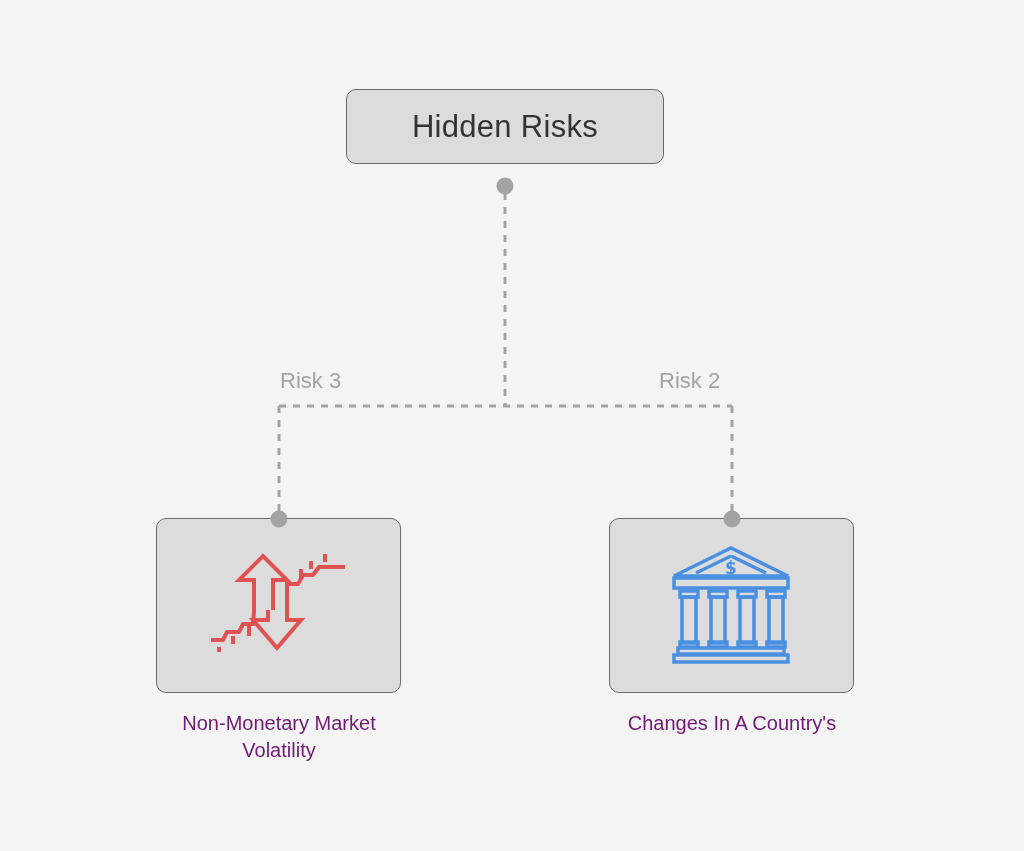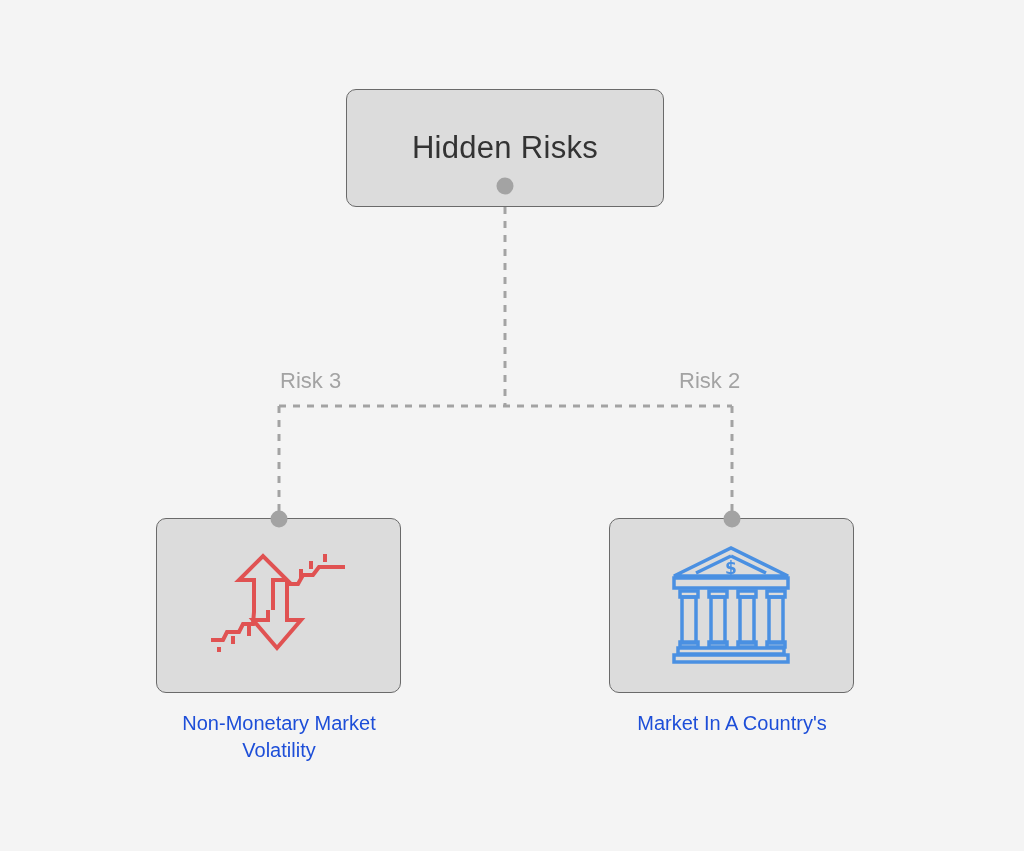--- a/index.html
+++ b/index.html
@@ -18,7 +18,7 @@
       box-sizing: border-box;
     }
     #root {
-      left: 346px; top: 89px; width: 318px; height: 118px;
+      left: 346px; top: 89px; width: 318px; height: 75px;
       display: flex; align-items: center; justify-content: center;
     }
     #root .title {

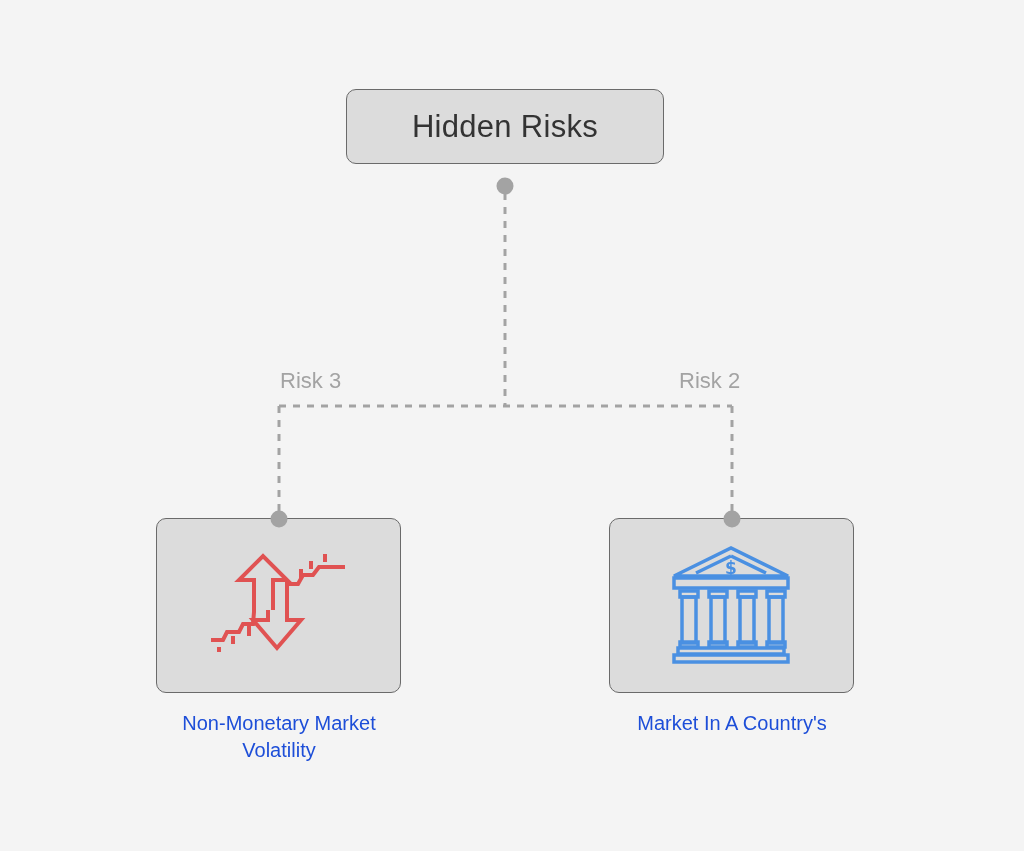--- a/index.html
+++ b/index.html
@@ -31,7 +31,7 @@
       position: absolute; font-size: 22px; color: #a3a3a3;
     }
     #label-risk1 { left: 280px; top: 368px; }
-    #label-risk2 { left: 659px; top: 368px; margin-left: 20px; }
+    #label-risk2 { left: 659px; top: 368px; }
     .caption {
       position: absolute; width: 300px; text-align: center;
       font-size: 20px; line-height: 27px; color: #1d4ed8;

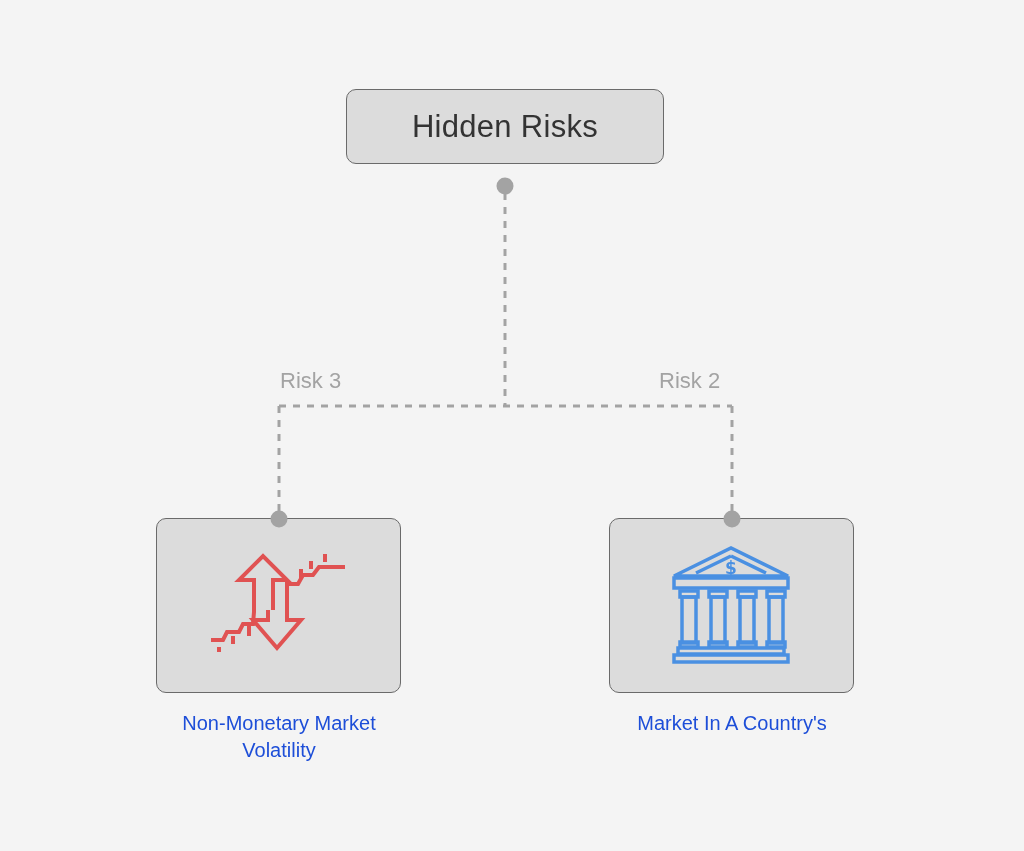--- a/index.html
+++ b/index.html
@@ -34,7 +34,7 @@
     #label-risk2 { left: 659px; top: 368px; }
     .caption {
       position: absolute; width: 300px; text-align: center;
-      font-size: 20px; line-height: 27px; color: #1d4ed8;
+      font-size: 20px; line-height: 27px; color: #701a75;
     }
     #caption1 { left: 129px; top: 710px; }
     #caption2 { left: 582px; top: 710px; }

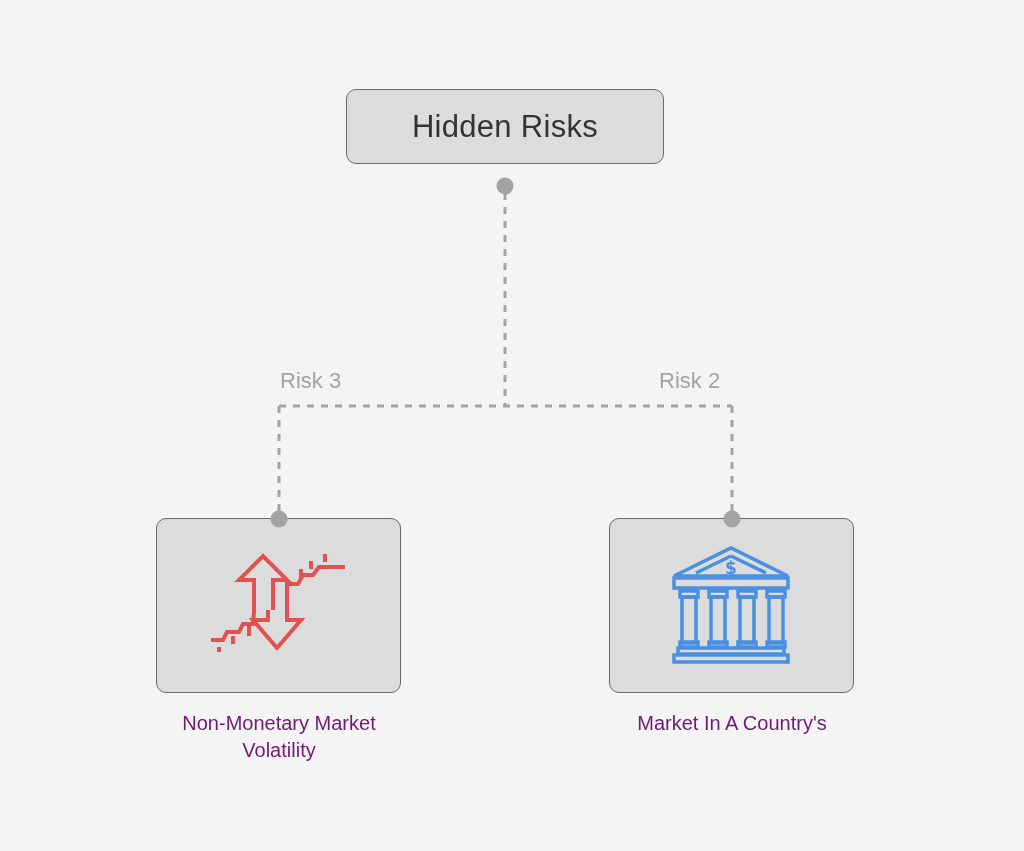--- a/index.html
+++ b/index.html
@@ -115,7 +115,7 @@
   <div>Volatility</div>
 </div>
 <div class="caption" id="caption2">
-  <div>Market In A Country's</div>
+  <div>Changes In A Country's</div>
 </div>
 
 </body></html>

